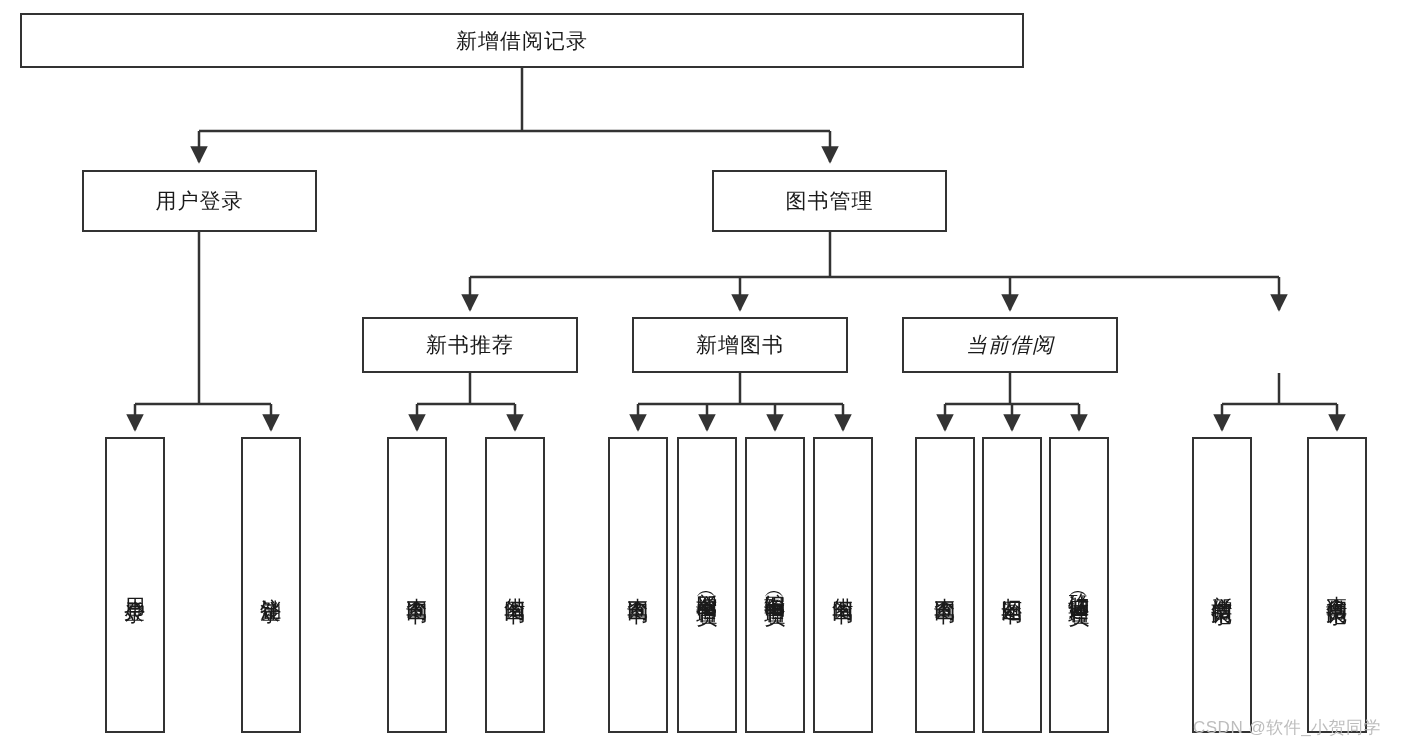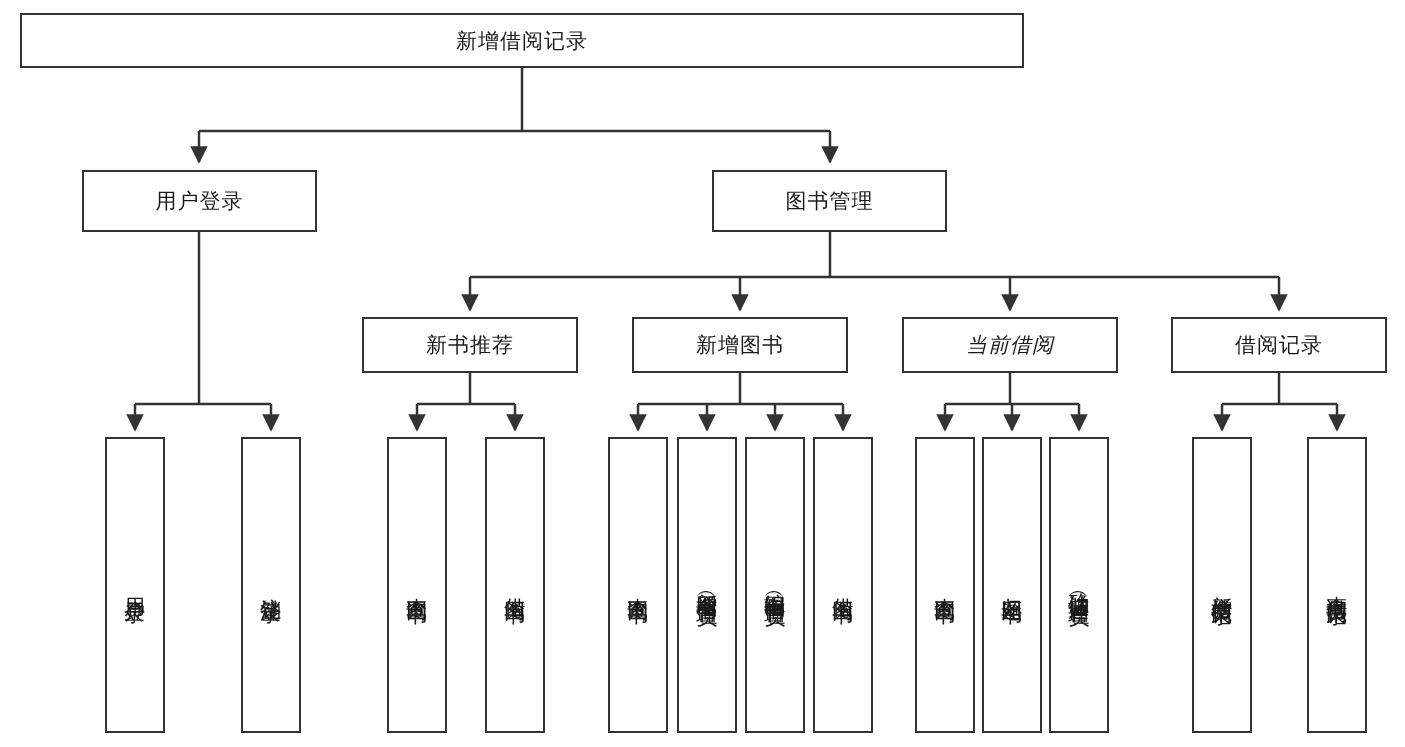--- a/index.html
+++ b/index.html
@@ -137,9 +137,6 @@
   <div class="node horiz" style="left:902px; top:317px; width:216px; height:56px;font-style:italic;">
     <span>当前借阅</span>
   </div>
-  <div class="node horiz" style="left:1171px; top:317px; width:216px; height:56px;">
-    <span>借阅记录</span>
-  </div>
 
   <div class="node vert" style="left:105px; top:437px; width:60px; height:296px;">
     <span class="vtext">用户登录</span>

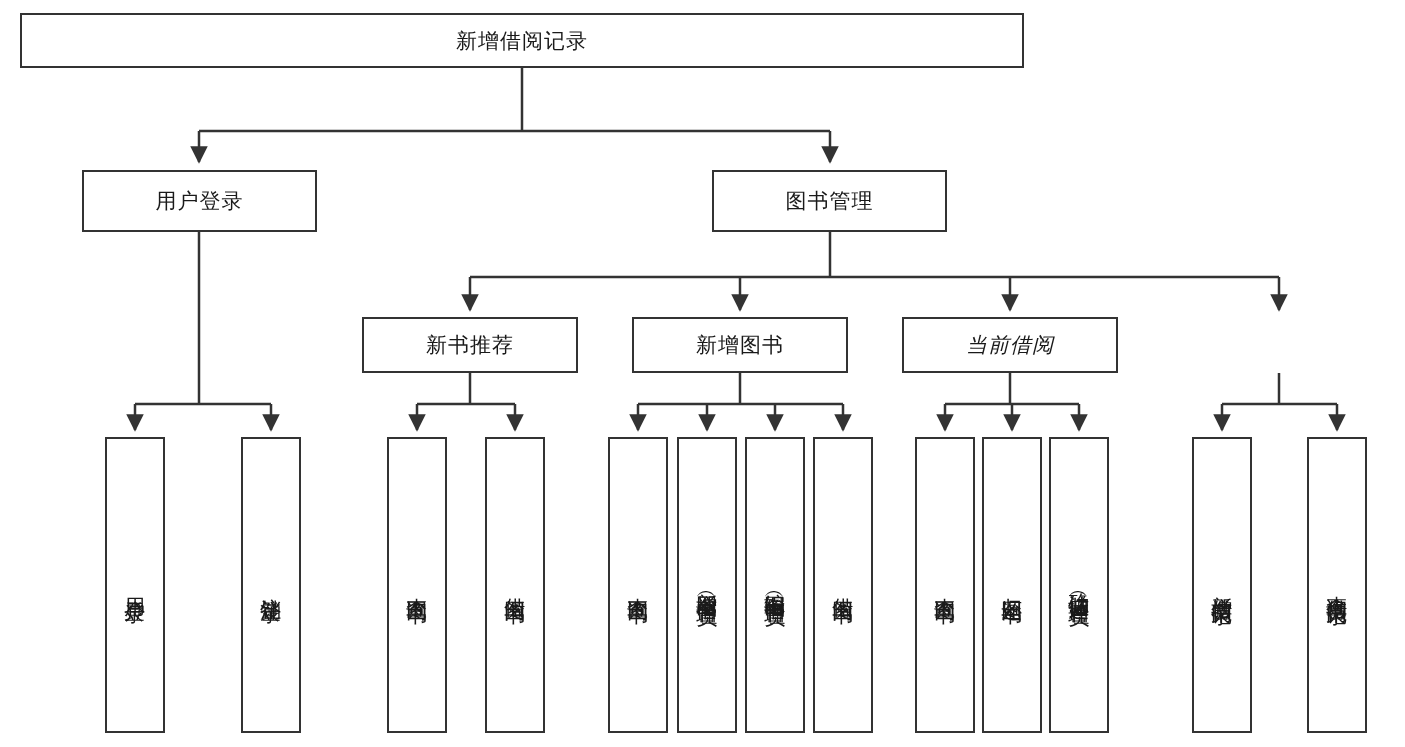--- a/index.html
+++ b/index.html
@@ -182,6 +182,7 @@
     <span class="vtext">查询借阅记录</span>
   </div>
 
+  <div class="watermark" style="left:1193px; top:716px;">CSDN @软件_小贺同学</div>
 
 </div>
 

